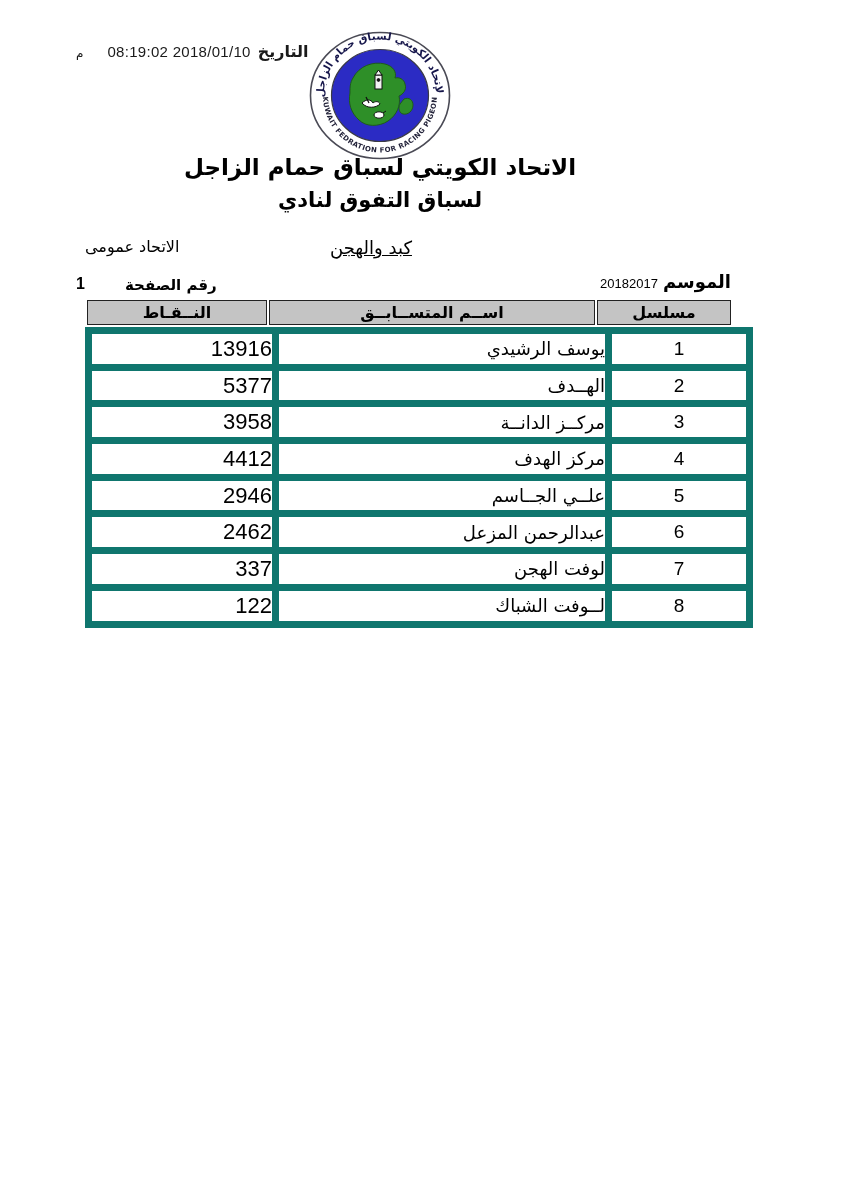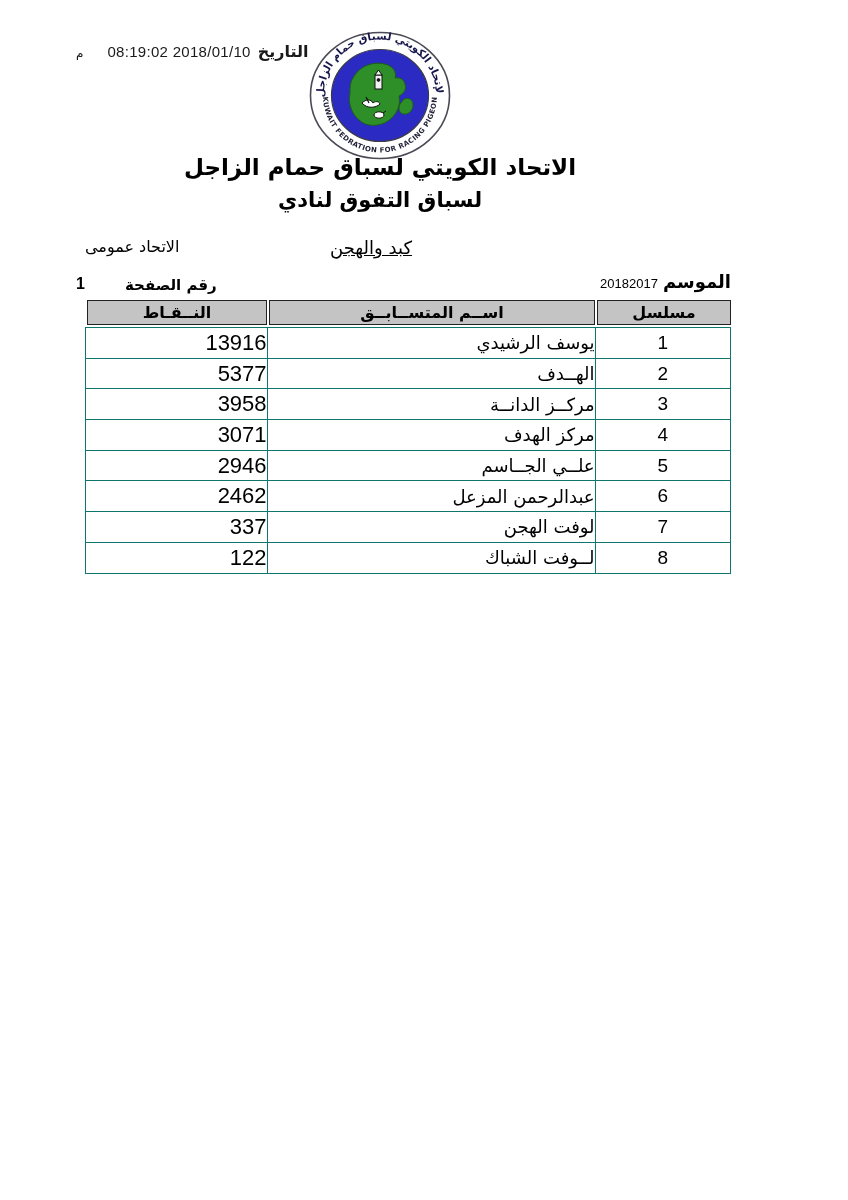--- a/index.html
+++ b/index.html
@@ -53,7 +53,7 @@
     border-collapse:collapse;direction:rtl;table-layout:fixed;
   }
   table.tbl-body td{
-    border:1px solid #0f766e;height:29.7px;vertical-align:middle;
+    border:7px solid #0f766e;height:29.7px;vertical-align:middle;
     padding:0;overflow:hidden;white-space:nowrap;
   }
   td.c-serial{width:134px;text-align:center;font-family:"Liberation Sans",sans-serif;font-size:19px;}

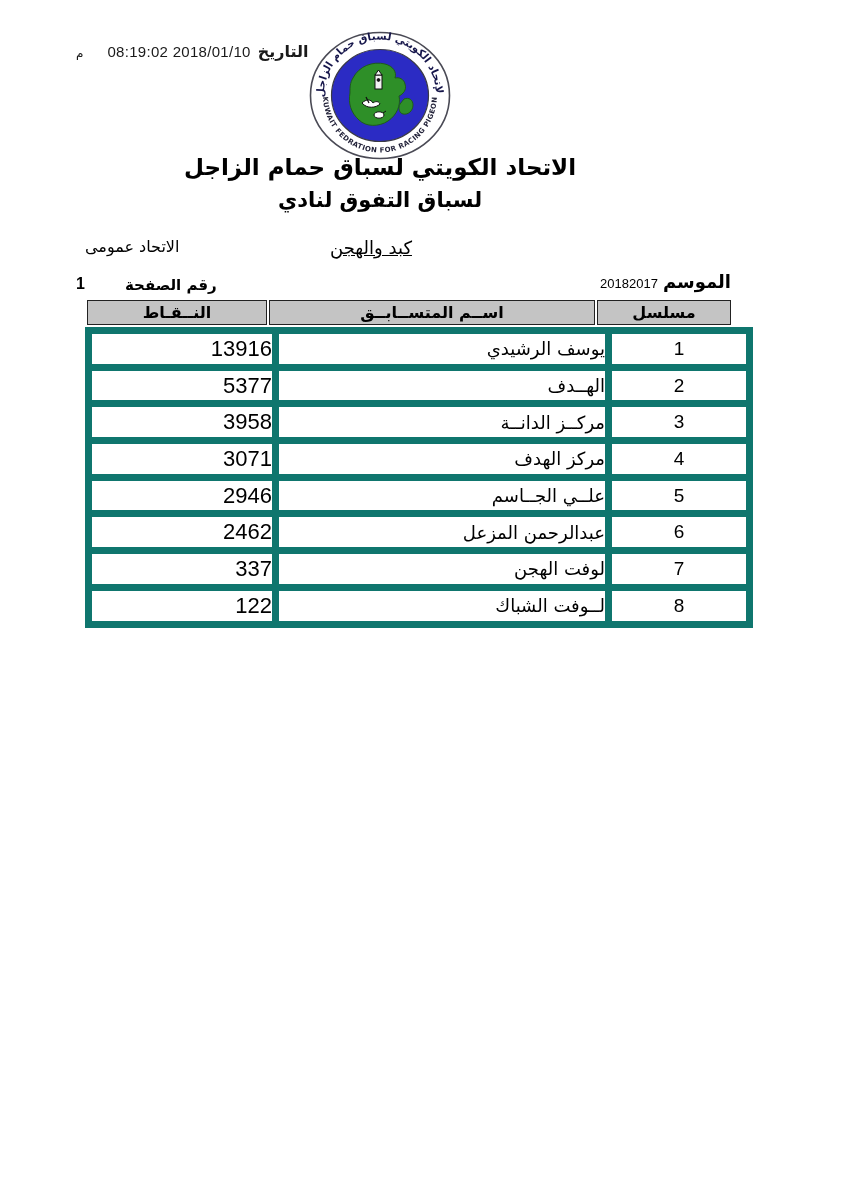--- a/index.html
+++ b/index.html
@@ -146,7 +146,7 @@
     <tr>
       <td class="c-serial">4</td>
       <td class="c-name">مركز الهدف</td>
-      <td class="c-points">3071</td>
+      <td class="c-points">4412</td>
     </tr>
     <tr>
       <td class="c-serial">5</td>

